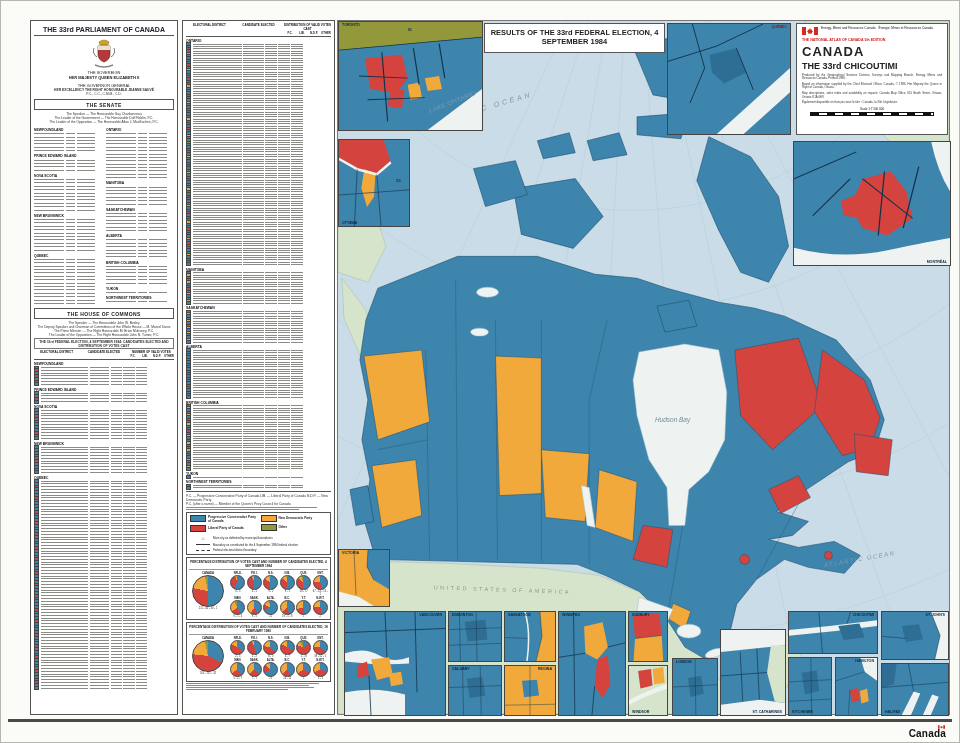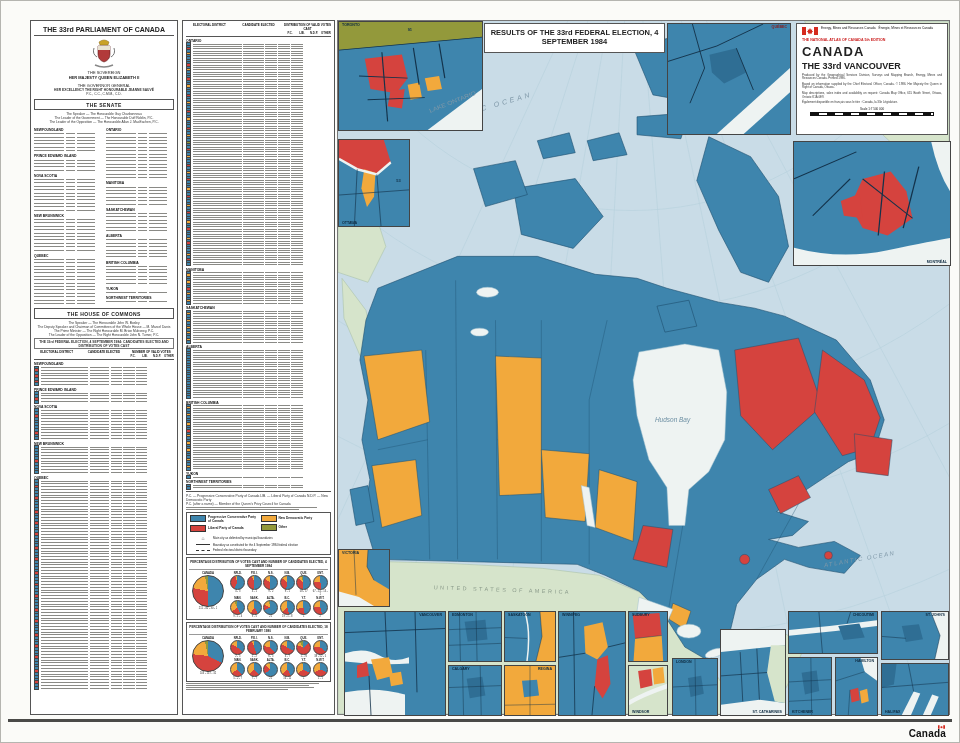--- a/index.html
+++ b/index.html
@@ -3185,7 +3185,7 @@
       </div>
       <div id="atlasLine">THE NATIONAL ATLAS OF CANADA 5th EDITION</div>
       <div id="bigCanada">CANADA</div>
-      <div id="bigParl">THE 33rd VANCOUVER</div>
+      <div id="bigParl">THE 33rd CHICOUTIMI</div>
       <div class="ipara">Produced by the Geographical Services Division, Surveys and Mapping Branch, Energy, Mines and Resources Canada. Printed 1986.</div>
       <div class="ipara">Based on information supplied by the Chief Electoral Officer, Canada. © 1986. Her Majesty the Queen in Right of Canada, Ottawa.</div>
       <div class="ipara">Map descriptions, sales index and availability on request: Canada Map Office, 615 Booth Street, Ottawa, Ontario K1A 0E9.</div>

